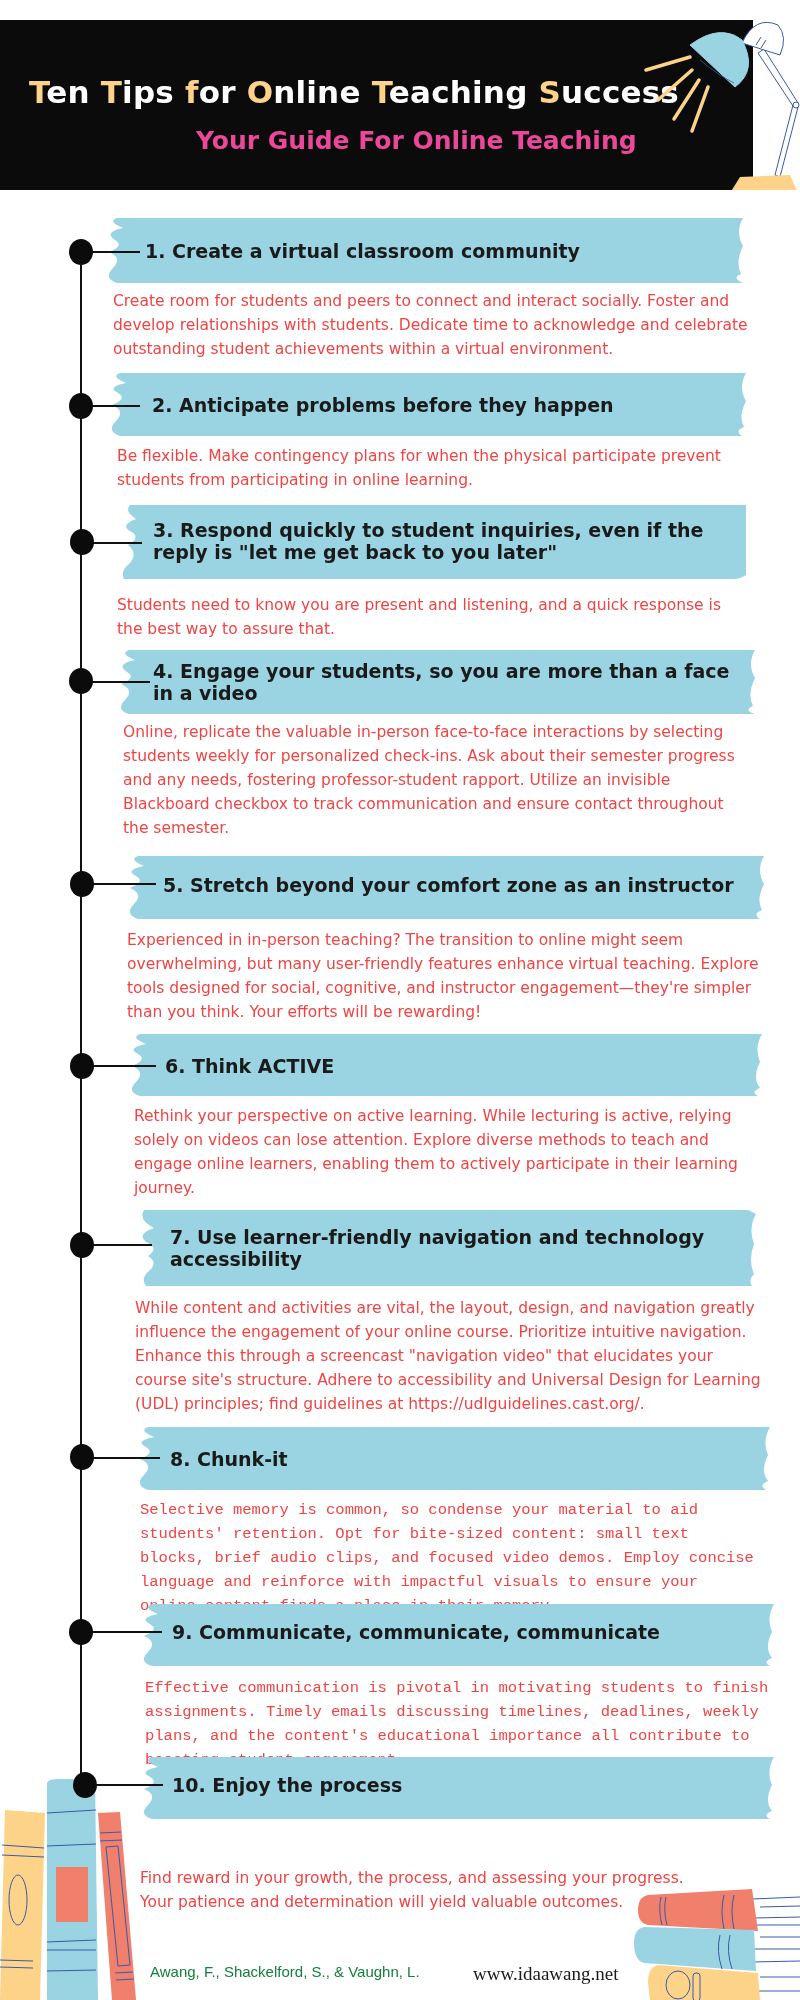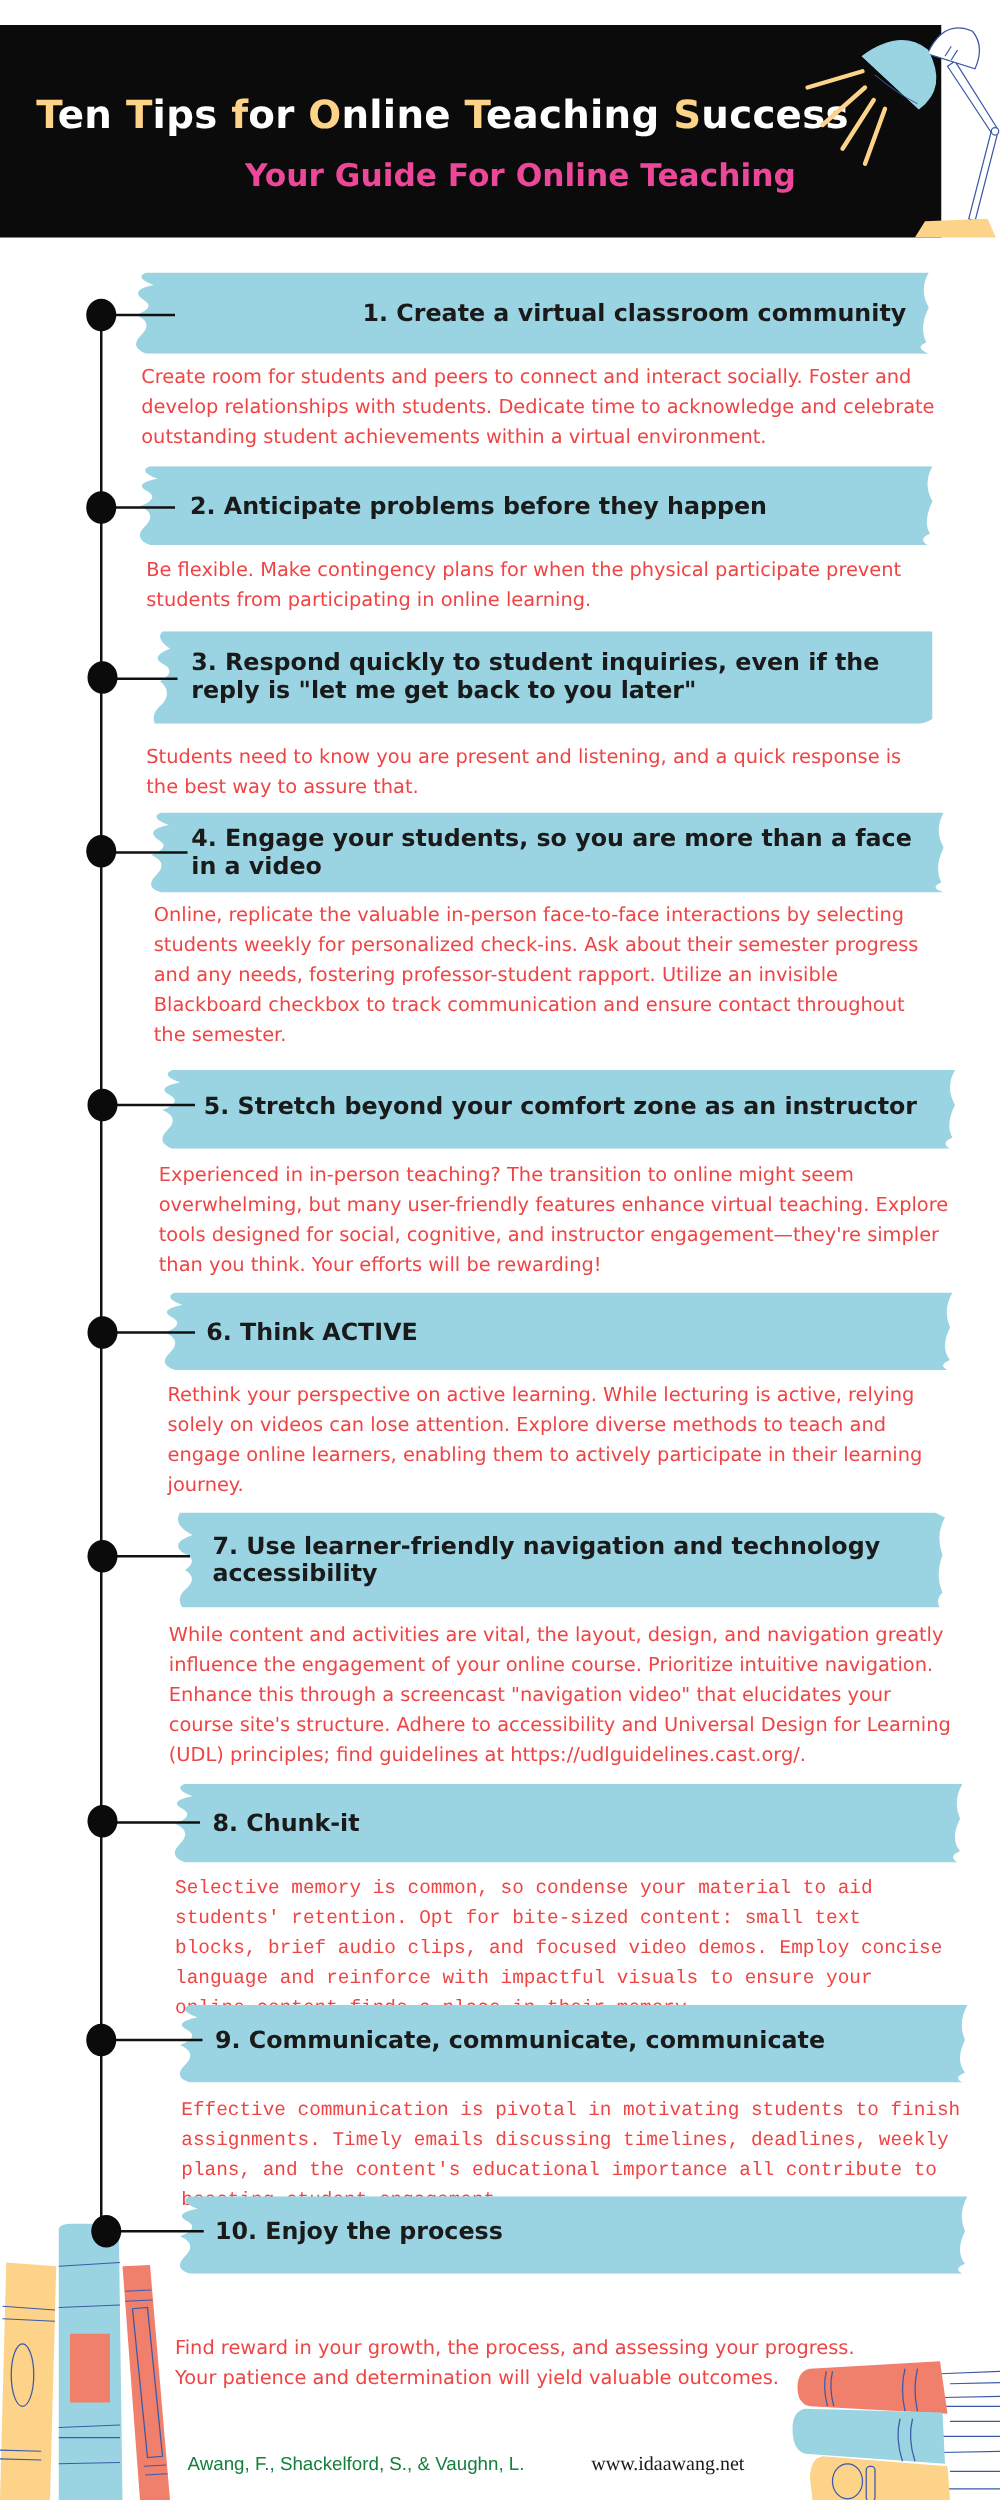--- a/index.html
+++ b/index.html
@@ -99,7 +99,7 @@
 </div>
 <div class="connector" style="left:92px; top:251px; width:48px;"></div>
 <div class="dot" style="left:69px; top:239px;"></div>
-<div class="banner-title" style="left:145px; top:240px; width:580px;text-align:right;">1. Create a virtual classroom community</div>
+<div class="banner-title" style="left:145px; top:240px; width:580px;">1. Create a virtual classroom community</div>
 <div class="tip-text" style="left:113px; top:289px; width:640px;">Create room for students and peers to connect and interact socially. Foster and develop relationships with students. Dedicate time to acknowledge and celebrate outstanding student achievements within a virtual environment.</div>
 
 <div class="banner" style="left:106px; top:373px; width:640px; height:63px;">

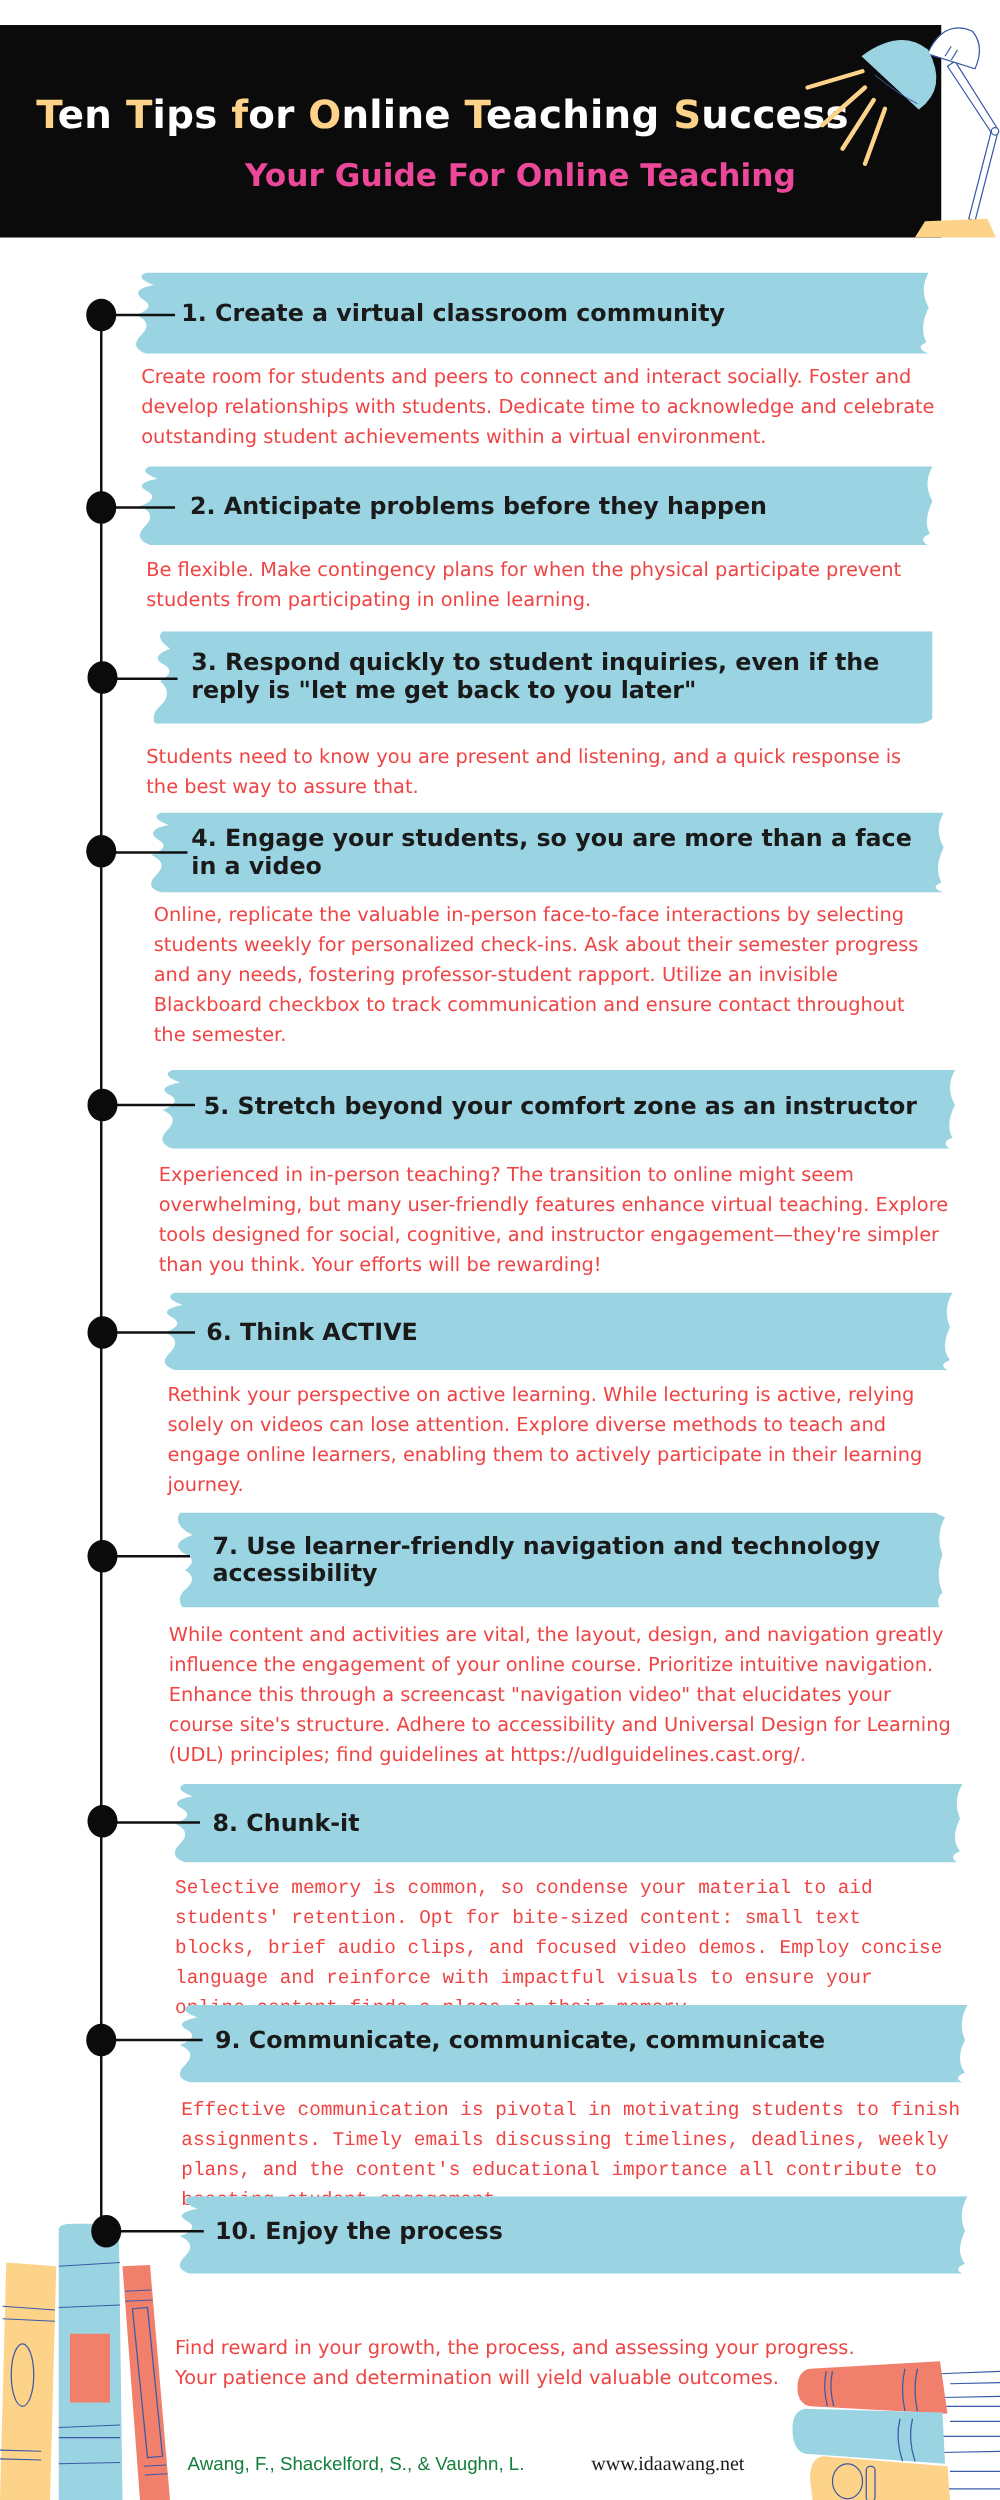--- a/index.html
+++ b/index.html
@@ -52,7 +52,7 @@
     font-family: Liberation Sans, sans-serif; color: #15803d; white-space: nowrap;
   }
   .footer-site {
-    position: absolute; left: 473px; top: 1963px; font-size: 16px;
+    position: absolute; left: 473px; top: 1963px; font-size: 19px;
     font-family: "Liberation Serif", serif; color: #1a1a1a; white-space: nowrap;
   }
 </style>

